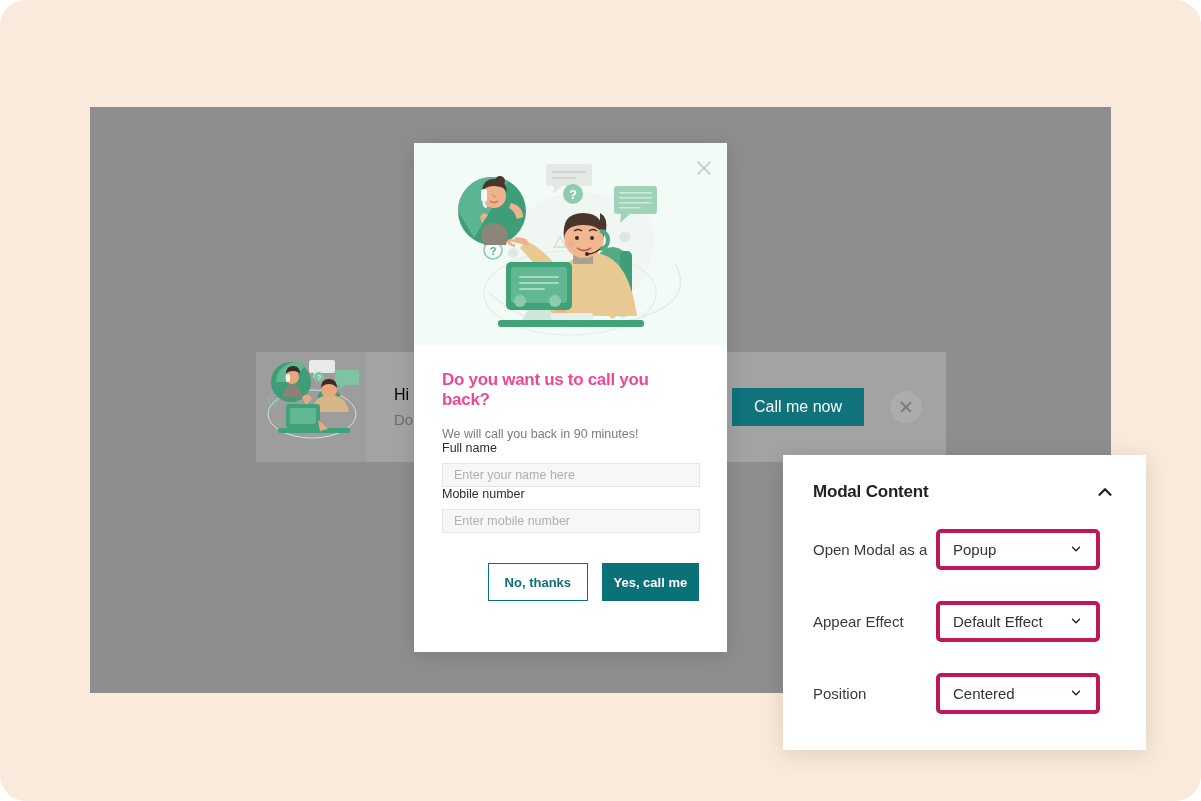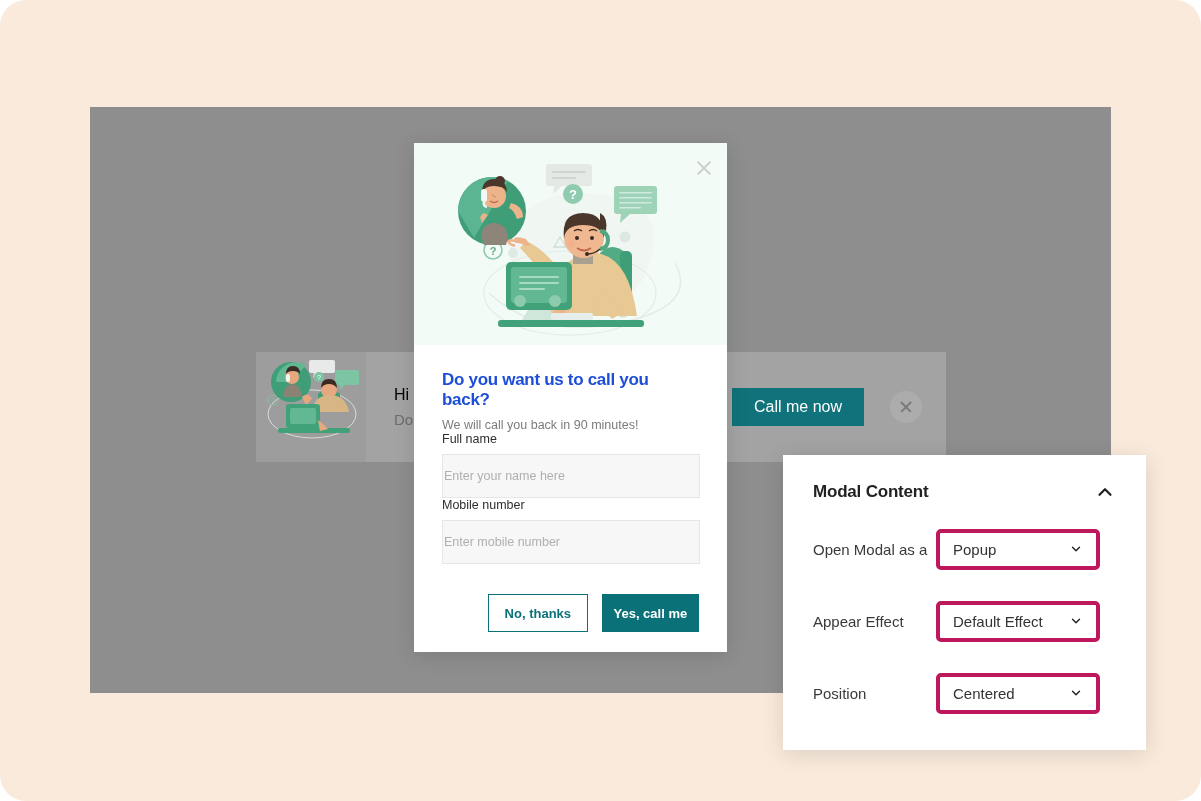--- a/index.html
+++ b/index.html
@@ -112,7 +112,7 @@
   #modal-body { padding: 25px 28px 0 28px; }
   #modal-title {
     font-size: 17px; font-weight: bold;
-    color: #1d4ed8;
+    color: #ec4899;
     letter-spacing: -0.3px;
   }
   #modal-sub {

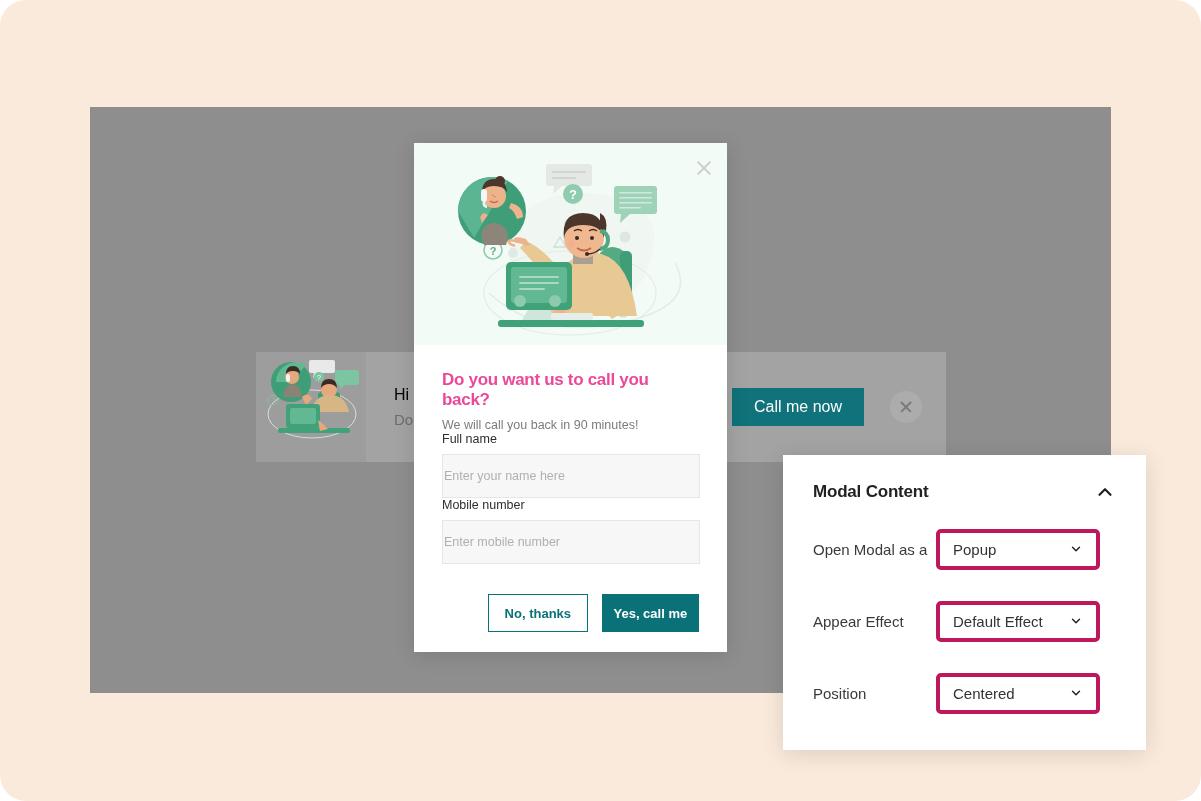--- a/index.html
+++ b/index.html
@@ -118,7 +118,7 @@
   #modal-sub {
     font-size: 12.5px;
     color: #7c7c7c;
-    margin-top: 8px;
+    margin-top: 17px;
   }
   .field-label {
     font-size: 12.5px;

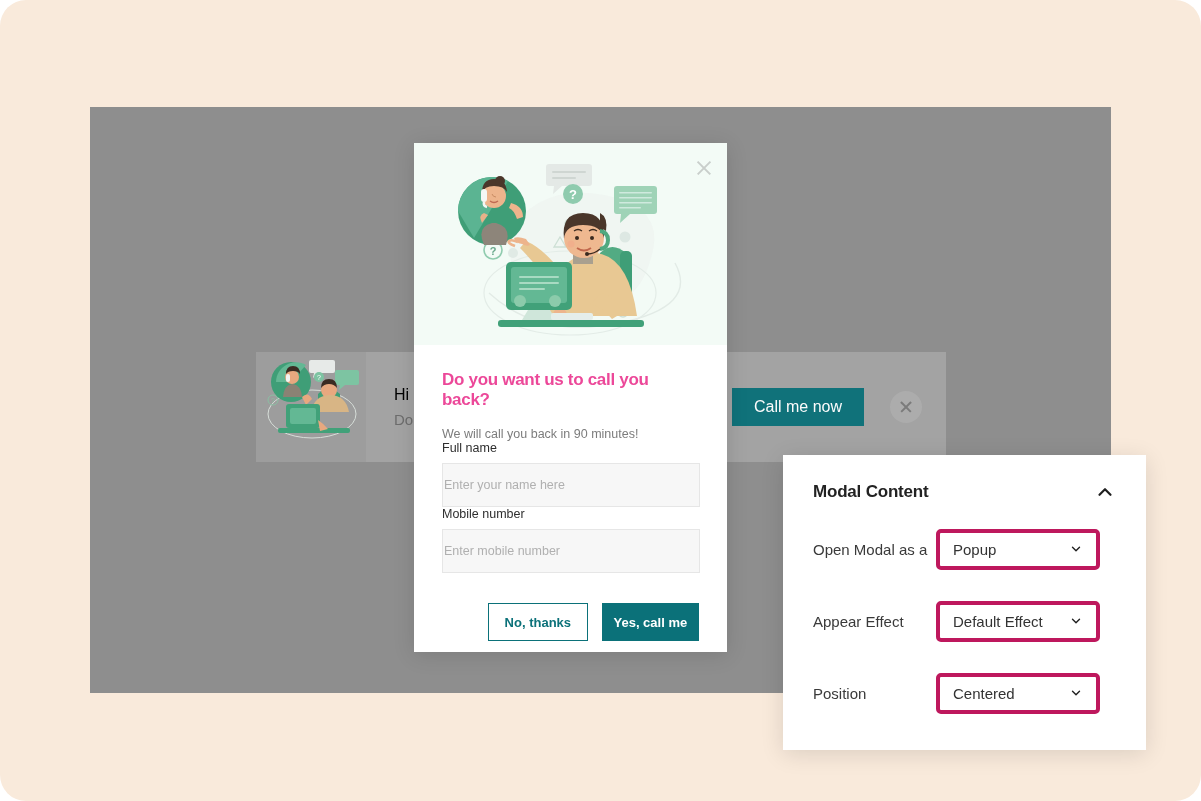--- a/index.html
+++ b/index.html
@@ -127,13 +127,13 @@
   }
   .field-input {
     display: block;
-    width: 258px; height: 44px;
+    width: 258px; height: 24px;
     background: #f7f7f7;
     border: 1px solid #e6e6e6;
     font-family: "Liberation Sans", sans-serif;
     font-size: 12.5px;
     color: #8b5cf6;
-    padding: 0 1px;
+    padding: 0 11px;
     outline: none;
   }
   .field-input::placeholder { color: #b0b0b0; }

